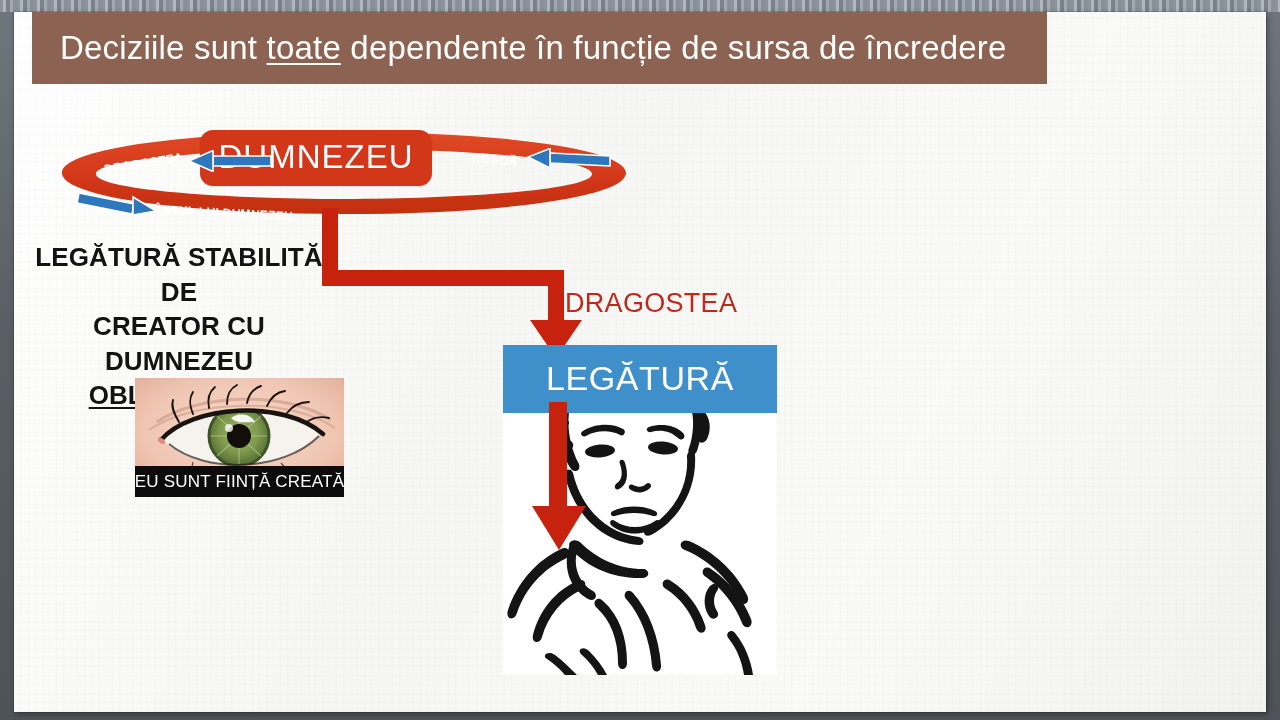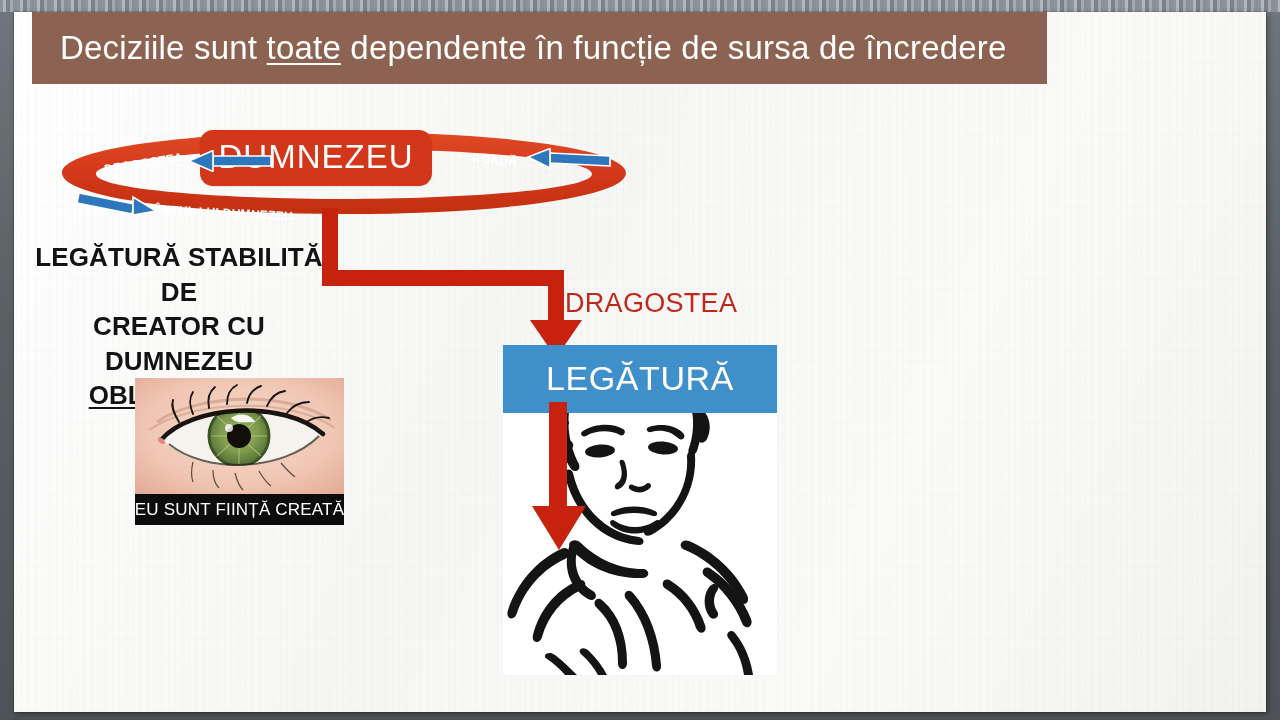--- a/index.html
+++ b/index.html
@@ -151,7 +151,7 @@
     left: 121px; top: 454px;
     width: 209px; height: 31px;
     background: #0c0c0c;
-    display: flex; align-items: center; justify-content: center; margin-top: 28px;
+    display: flex; align-items: center; justify-content: center;
   }
   #eye-caption-text {
     color: #ffffff;

